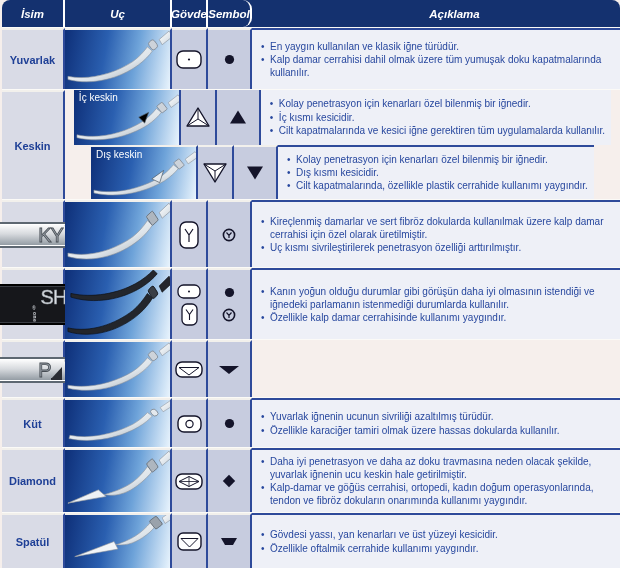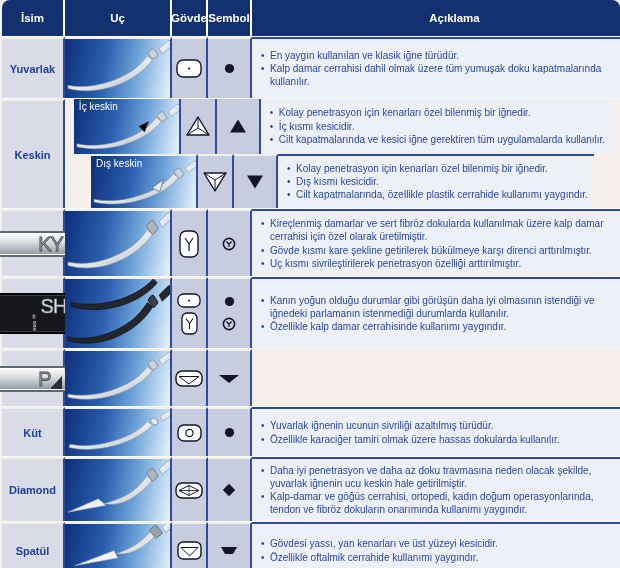--- a/index.html
+++ b/index.html
@@ -7,7 +7,7 @@
   .needle-table { width:618px; height:568px; margin-left:2px; display:flex; flex-direction:column; }
 
   
-  .thead { display:flex; height:36px; background:#14316f; border-radius:8px 8px 0 0; overflow:hidden; flex:0 0 auto; }
+  .thead { display:flex; height:27px; background:#14316f; border-radius:8px 8px 0 0; overflow:hidden; flex:0 0 auto;font-style:italic; }
   .hcell { color:#ffffff; font-weight:bold; font-size:11.5px; display:flex; align-items:center; justify-content:center; border-right:2px solid #ffffff; }
   .hcell:last-child { border-right:none; }
   .w-name{width:63px;} .w-img{width:107px;} .w-govde{width:36px;} .w-sembol{width:44px;} .w-desc{flex:1;padding-left:37px;}

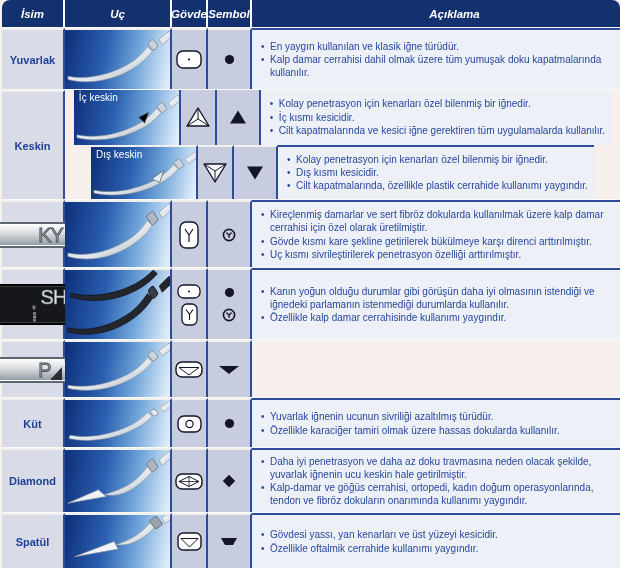--- a/index.html
+++ b/index.html
@@ -10,7 +10,7 @@
   .thead { display:flex; height:27px; background:#14316f; border-radius:8px 8px 0 0; overflow:hidden; flex:0 0 auto;font-style:italic; }
   .hcell { color:#ffffff; font-weight:bold; font-size:11.5px; display:flex; align-items:center; justify-content:center; border-right:2px solid #ffffff; }
   .hcell:last-child { border-right:none; }
-  .w-name{width:63px;} .w-img{width:107px;} .w-govde{width:36px;} .w-sembol{width:44px;} .w-desc{flex:1;padding-left:37px;}
+  .w-name{width:63px;} .w-img{width:107px;} .w-govde{width:36px;} .w-sembol{width:44px;border-radius:9px;} .w-desc{flex:1;padding-left:37px;}
 
   
   .trow { display:flex; border-top:1px solid #fbfaf7; flex:0 0 auto; }

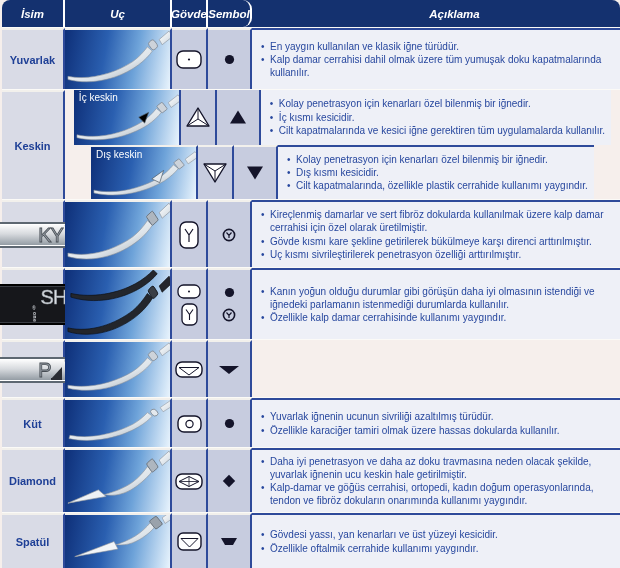--- a/index.html
+++ b/index.html
@@ -200,7 +200,6 @@
     <div class="cell cell-desc">
       <ul>
         <li>Kireçlenmiş damarlar ve sert fibröz dokularda kullanılmak üzere kalp damar cerrahisi için özel olarak üretilmiştir.</li>
-        <li>Gövde kısmı kare şekline getirilerek bükülmeye karşı direnci arttırılmıştır.</li>
         <li>Uç kısmı sivrileştirilerek penetrasyon özelliği arttırılmıştır.</li>
       </ul>
     </div>

